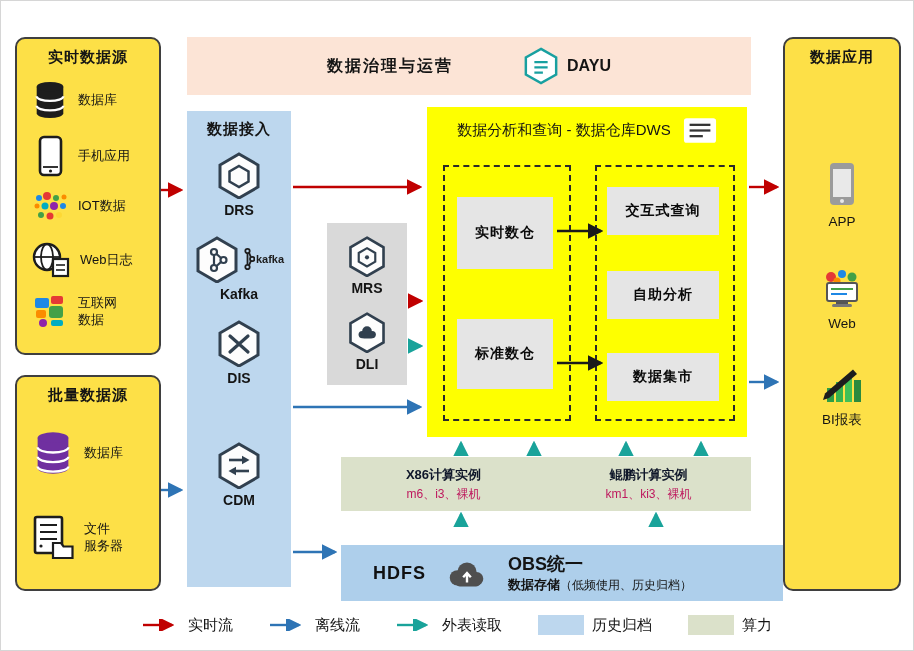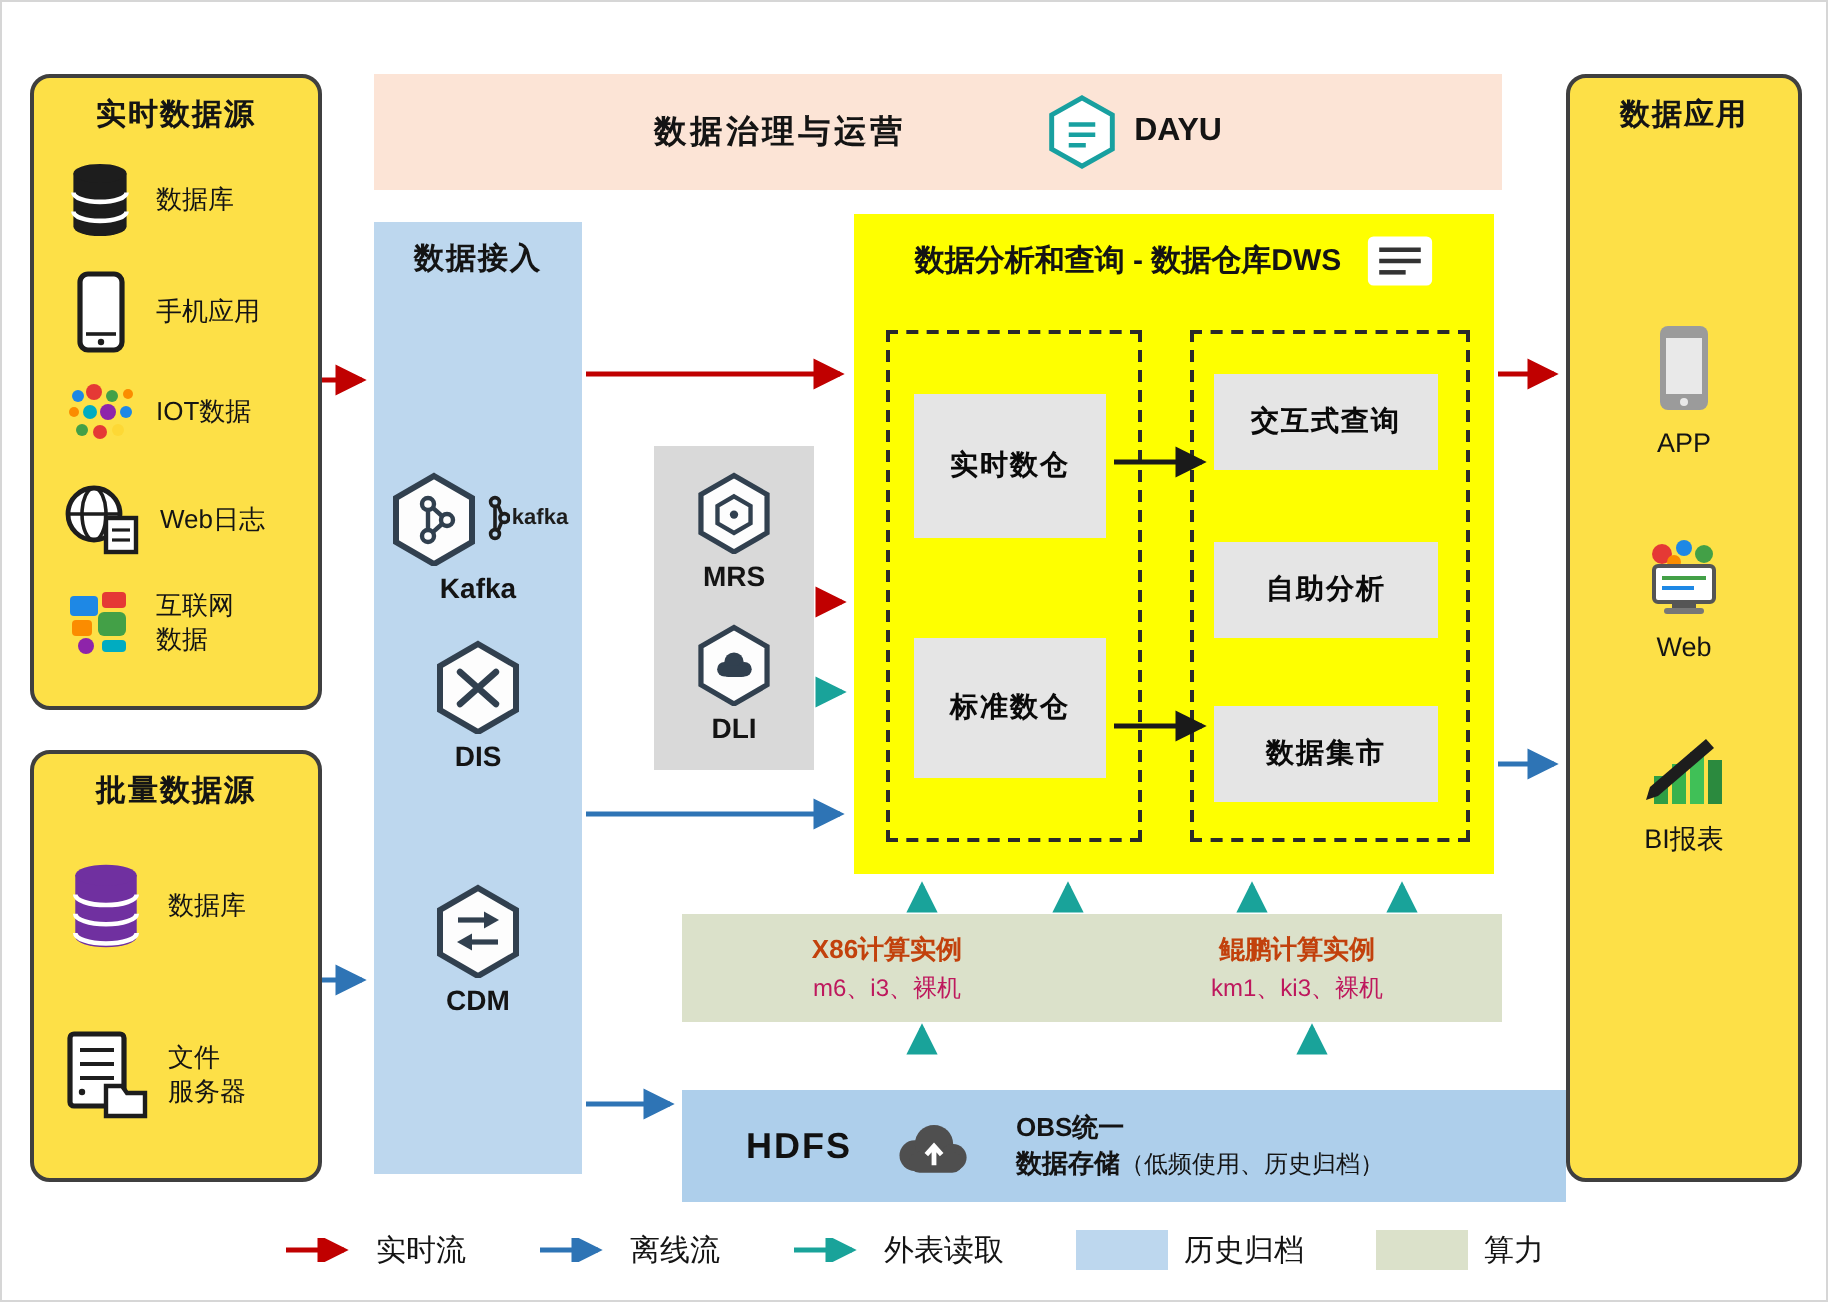--- a/index.html
+++ b/index.html
@@ -29,7 +29,7 @@
 
   .dws { background:#feff00; }
   .dws-title-row { position:absolute; left:0; top:10px; width:100%; display:flex; align-items:center; justify-content:center; gap:12px; }
-  .dws-title { font-weight:bold; font-size:15px; color:#141414; }
+  .dws-title { font-weight:normal; font-size:15px; color:#141414; }
   .dashed-group { position:absolute; border:2px dashed #2a2a2a; background:transparent; }
   .green-box { position:absolute; background:#e5e5e5; display:flex; align-items:center; justify-content:center; font-weight:bold; font-size:14px; color:#0a0a0a; letter-spacing:1px; }
 

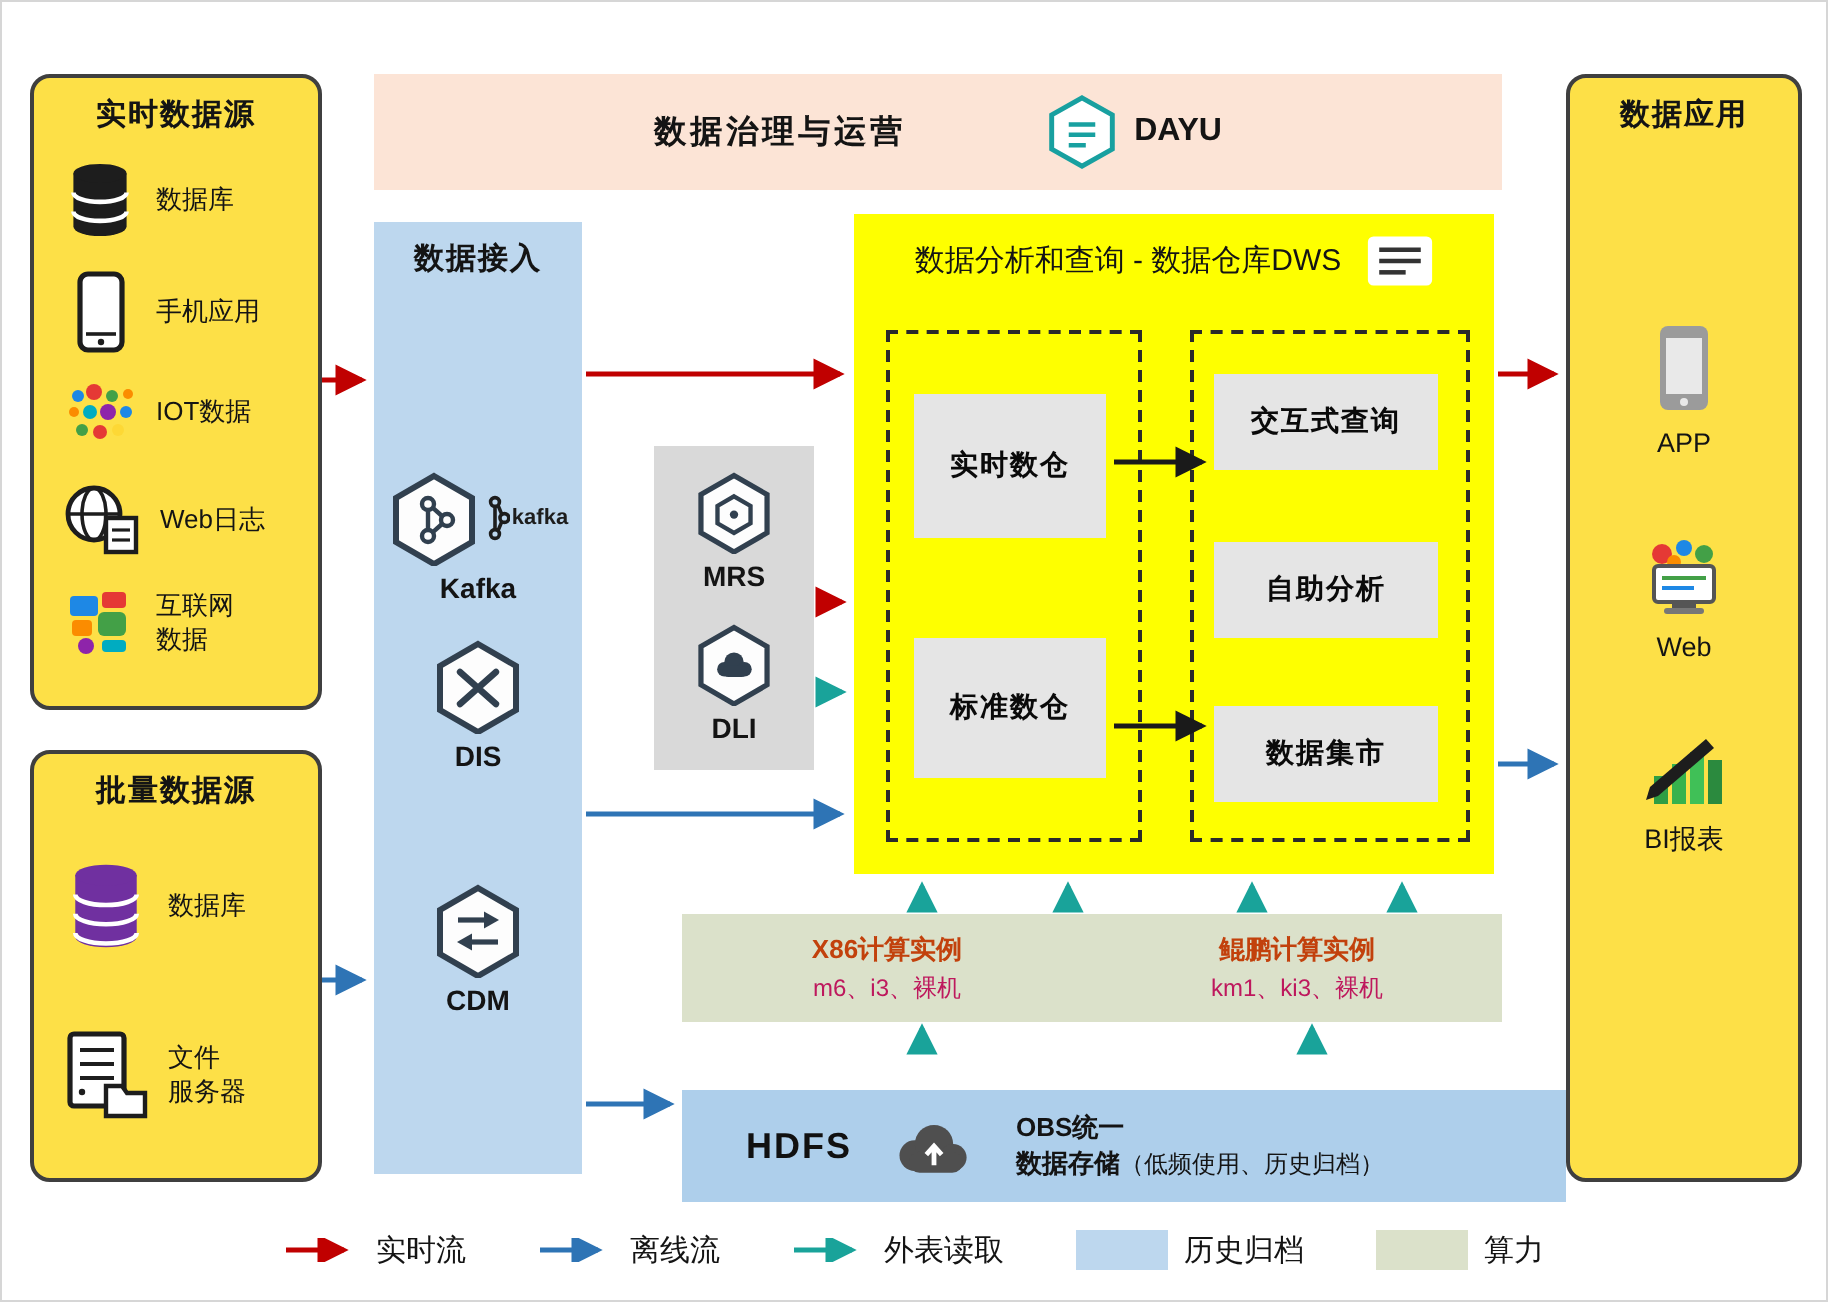--- a/index.html
+++ b/index.html
@@ -170,6 +170,13 @@
   <div class="ingest abs" style="left:186px;top:110px;width:104px;height:476px">
     <div class="panel-title" style="">数据接入</div>
 
+    <div class="svc" style="top:40px">
+      <svg width="46" height="48" viewBox="0 0 46 48">
+        <polygon points="23,3 42,14 42,36 23,47 4,36 4,14" fill="#fdfdfd" stroke="#31404f" stroke-width="3"></polygon>
+        <polygon points="23,15 32.5,20.5 32.5,30.5 23,36 13.5,30.5 13.5,20.5" fill="none" stroke="#31404f" stroke-width="2.5"></polygon>
+      </svg>
+      <div class="svc-label">DRS</div>
+    </div>
 
     <div class="svc" style="top:124px">
       <div class="svc-row">

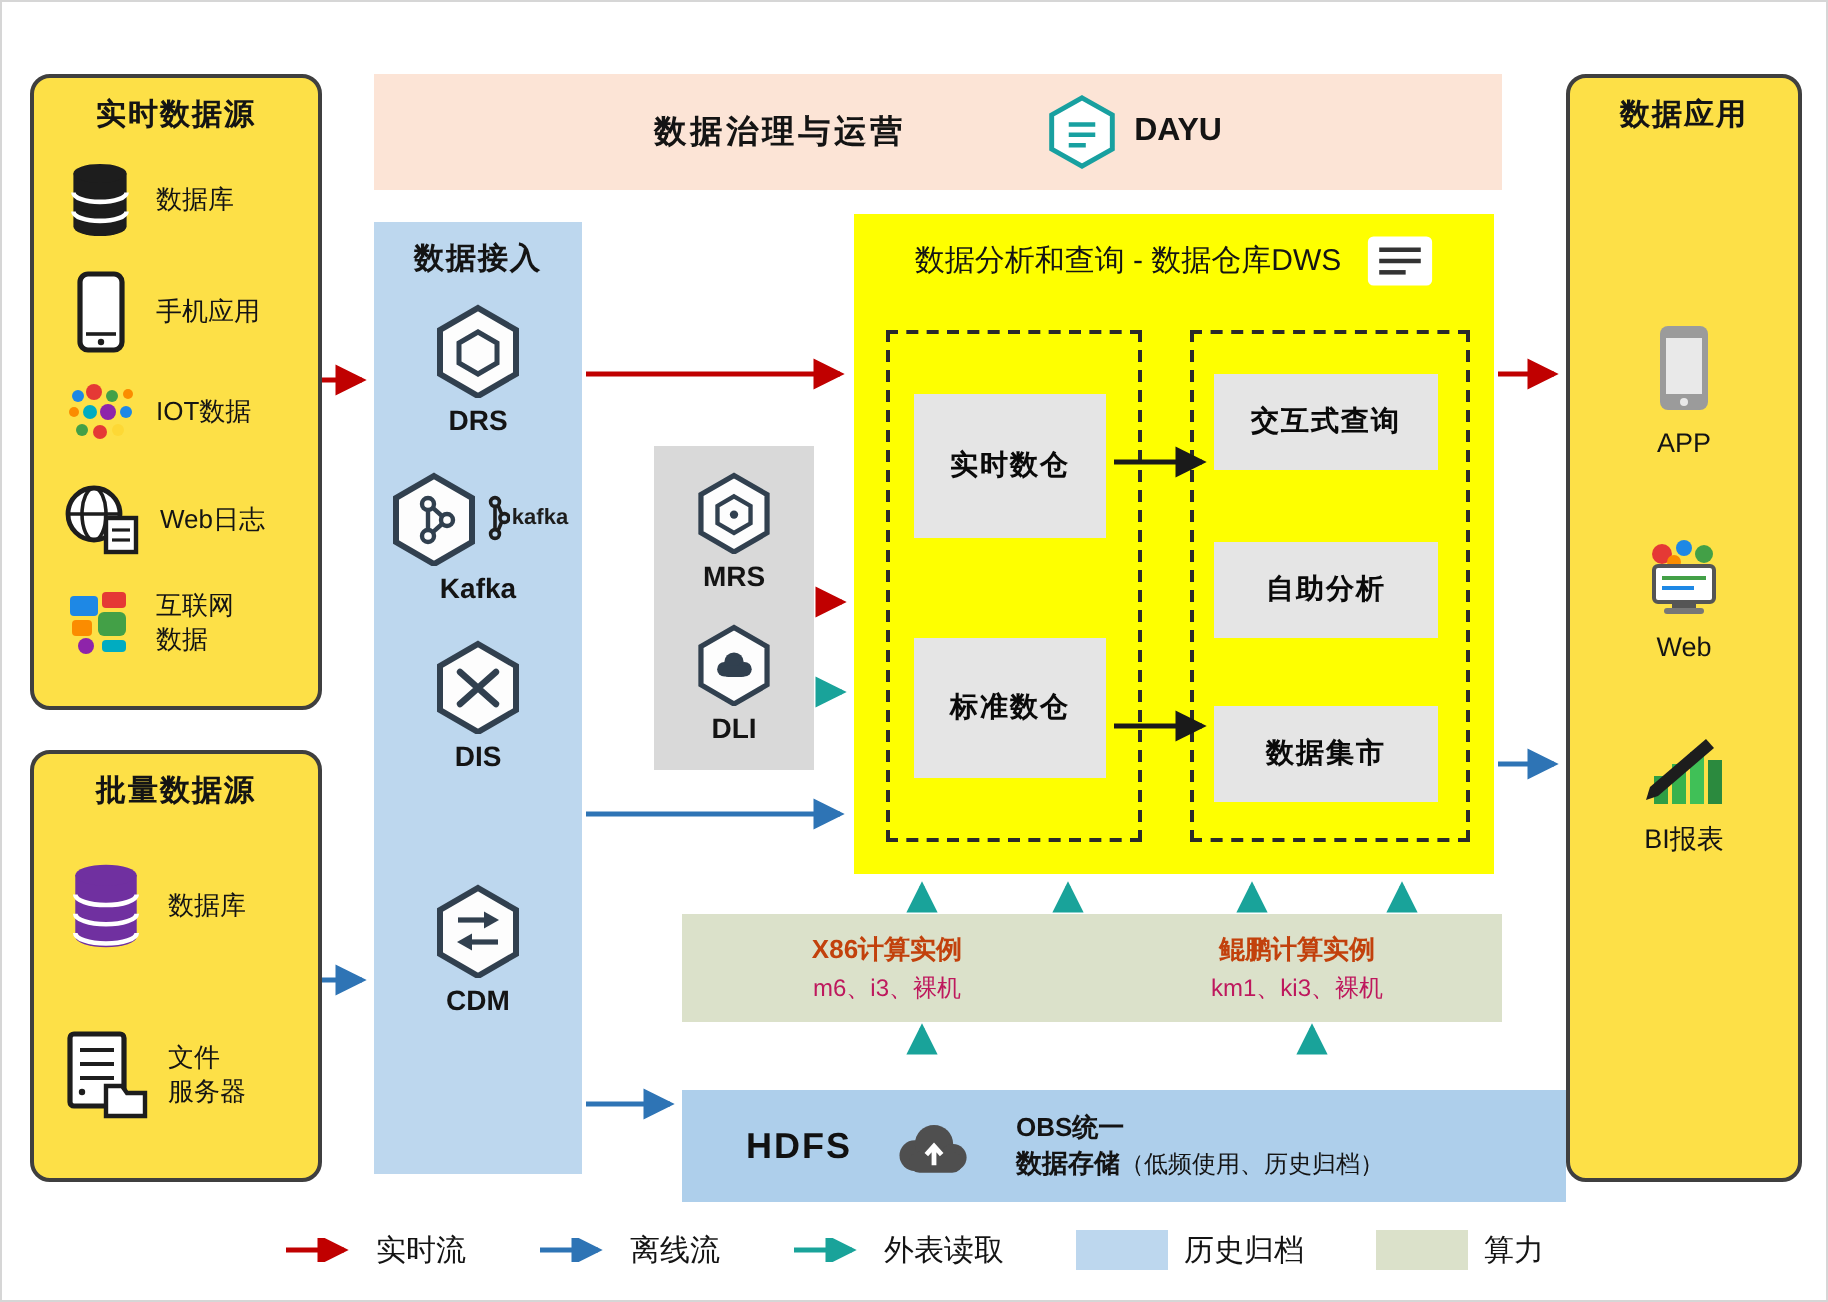--- a/index.html
+++ b/index.html
@@ -35,7 +35,7 @@
 
   .compute { background:#dbe1ca; }
   .compute-half { position:absolute; top:0; height:100%; width:205px; display:flex; flex-direction:column; align-items:center; justify-content:center; gap:2px; }
-  .compute-title { font-weight:bold; font-size:13px; color:#c2410c; }
+  .compute-title { font-weight:bold; font-size:13px; color:#0f172a; }
   .compute-detail { font-size:12px; color:#be185d; }
 
   .storage { background:#aecfeb; display:flex; align-items:center; padding-left:32px; gap:18px; }

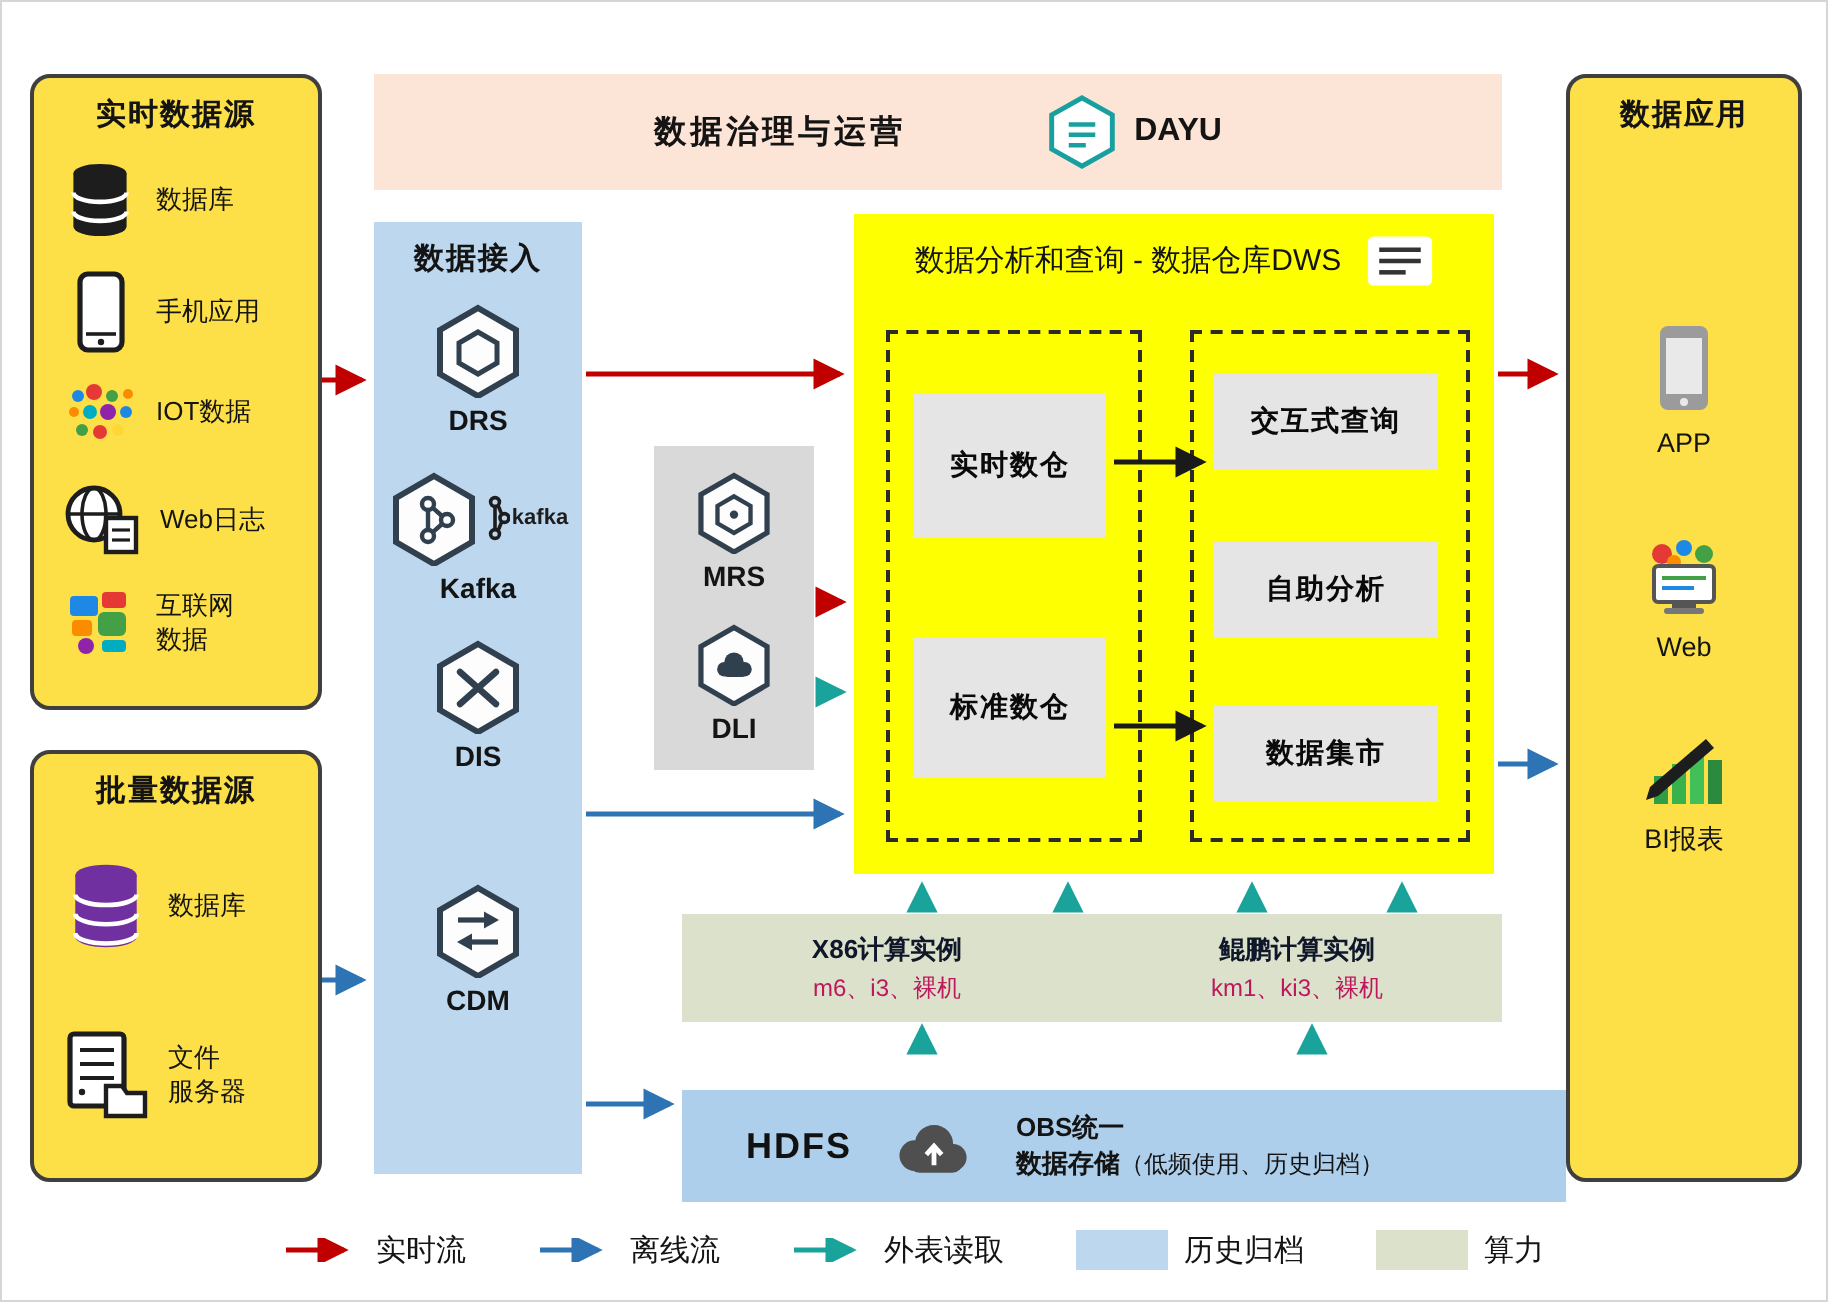--- a/index.html
+++ b/index.html
@@ -41,7 +41,7 @@
   .storage { background:#aecfeb; display:flex; align-items:center; padding-left:32px; gap:18px; }
   .hdfs-text { font-weight:bold; font-size:18px; color:#111; letter-spacing:1px; }
   .obs-lines { display:flex; flex-direction:column; line-height:1.35; }
-  .obs-line1 { font-weight:bold; font-size:13px; color:#141414; }
+  .obs-line1 { font-weight:bold; font-size:18px; color:#141414; }
   .obs-line2 { font-size:12px; color:#141414; }
   .obs-line2 b { font-size:13px; }
 

